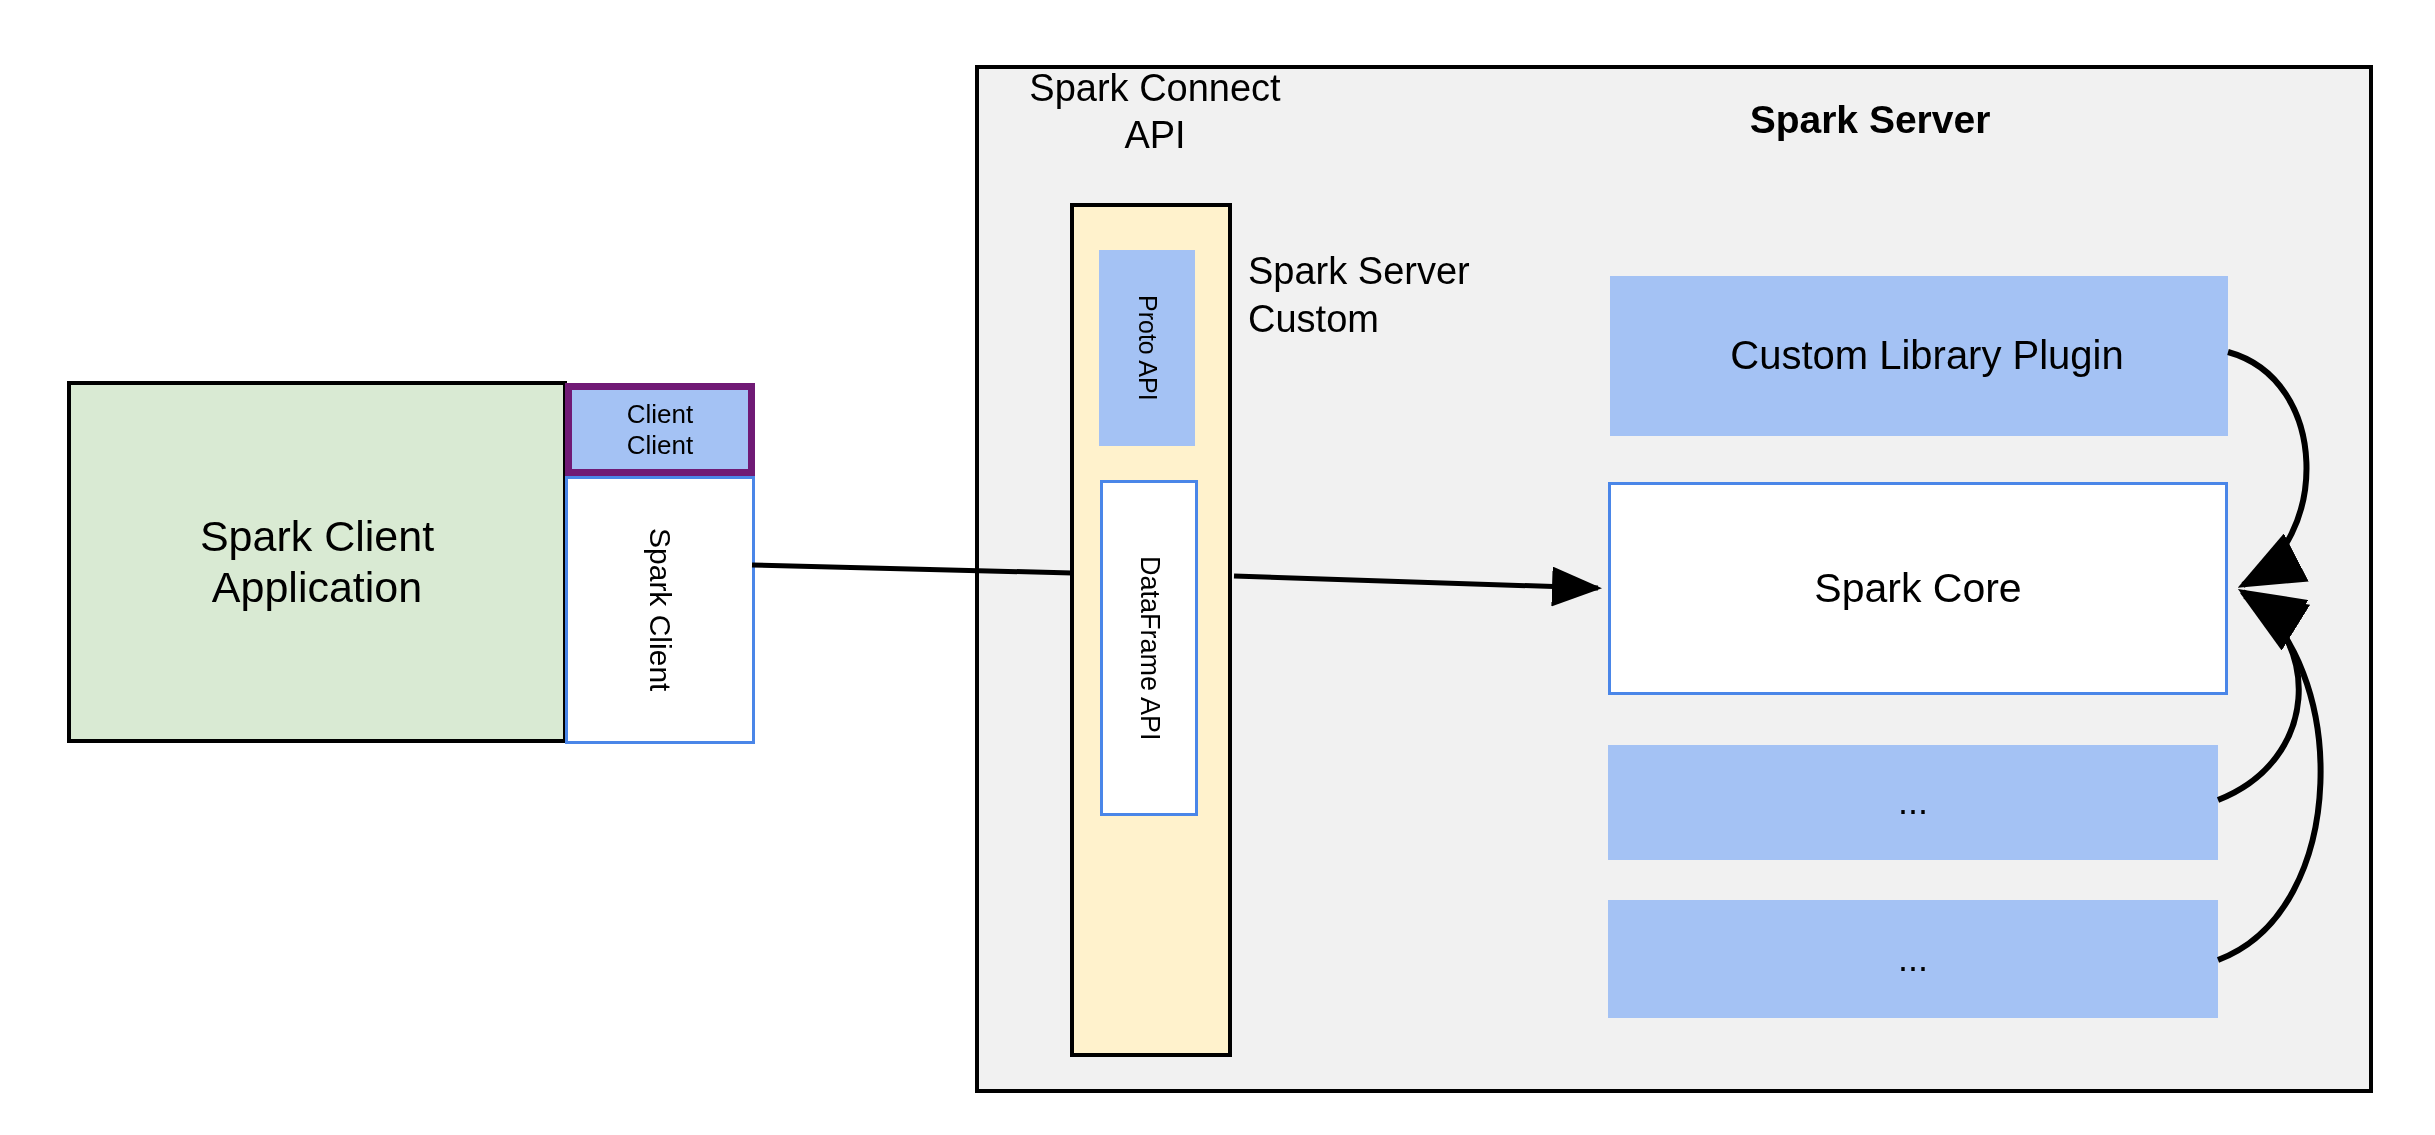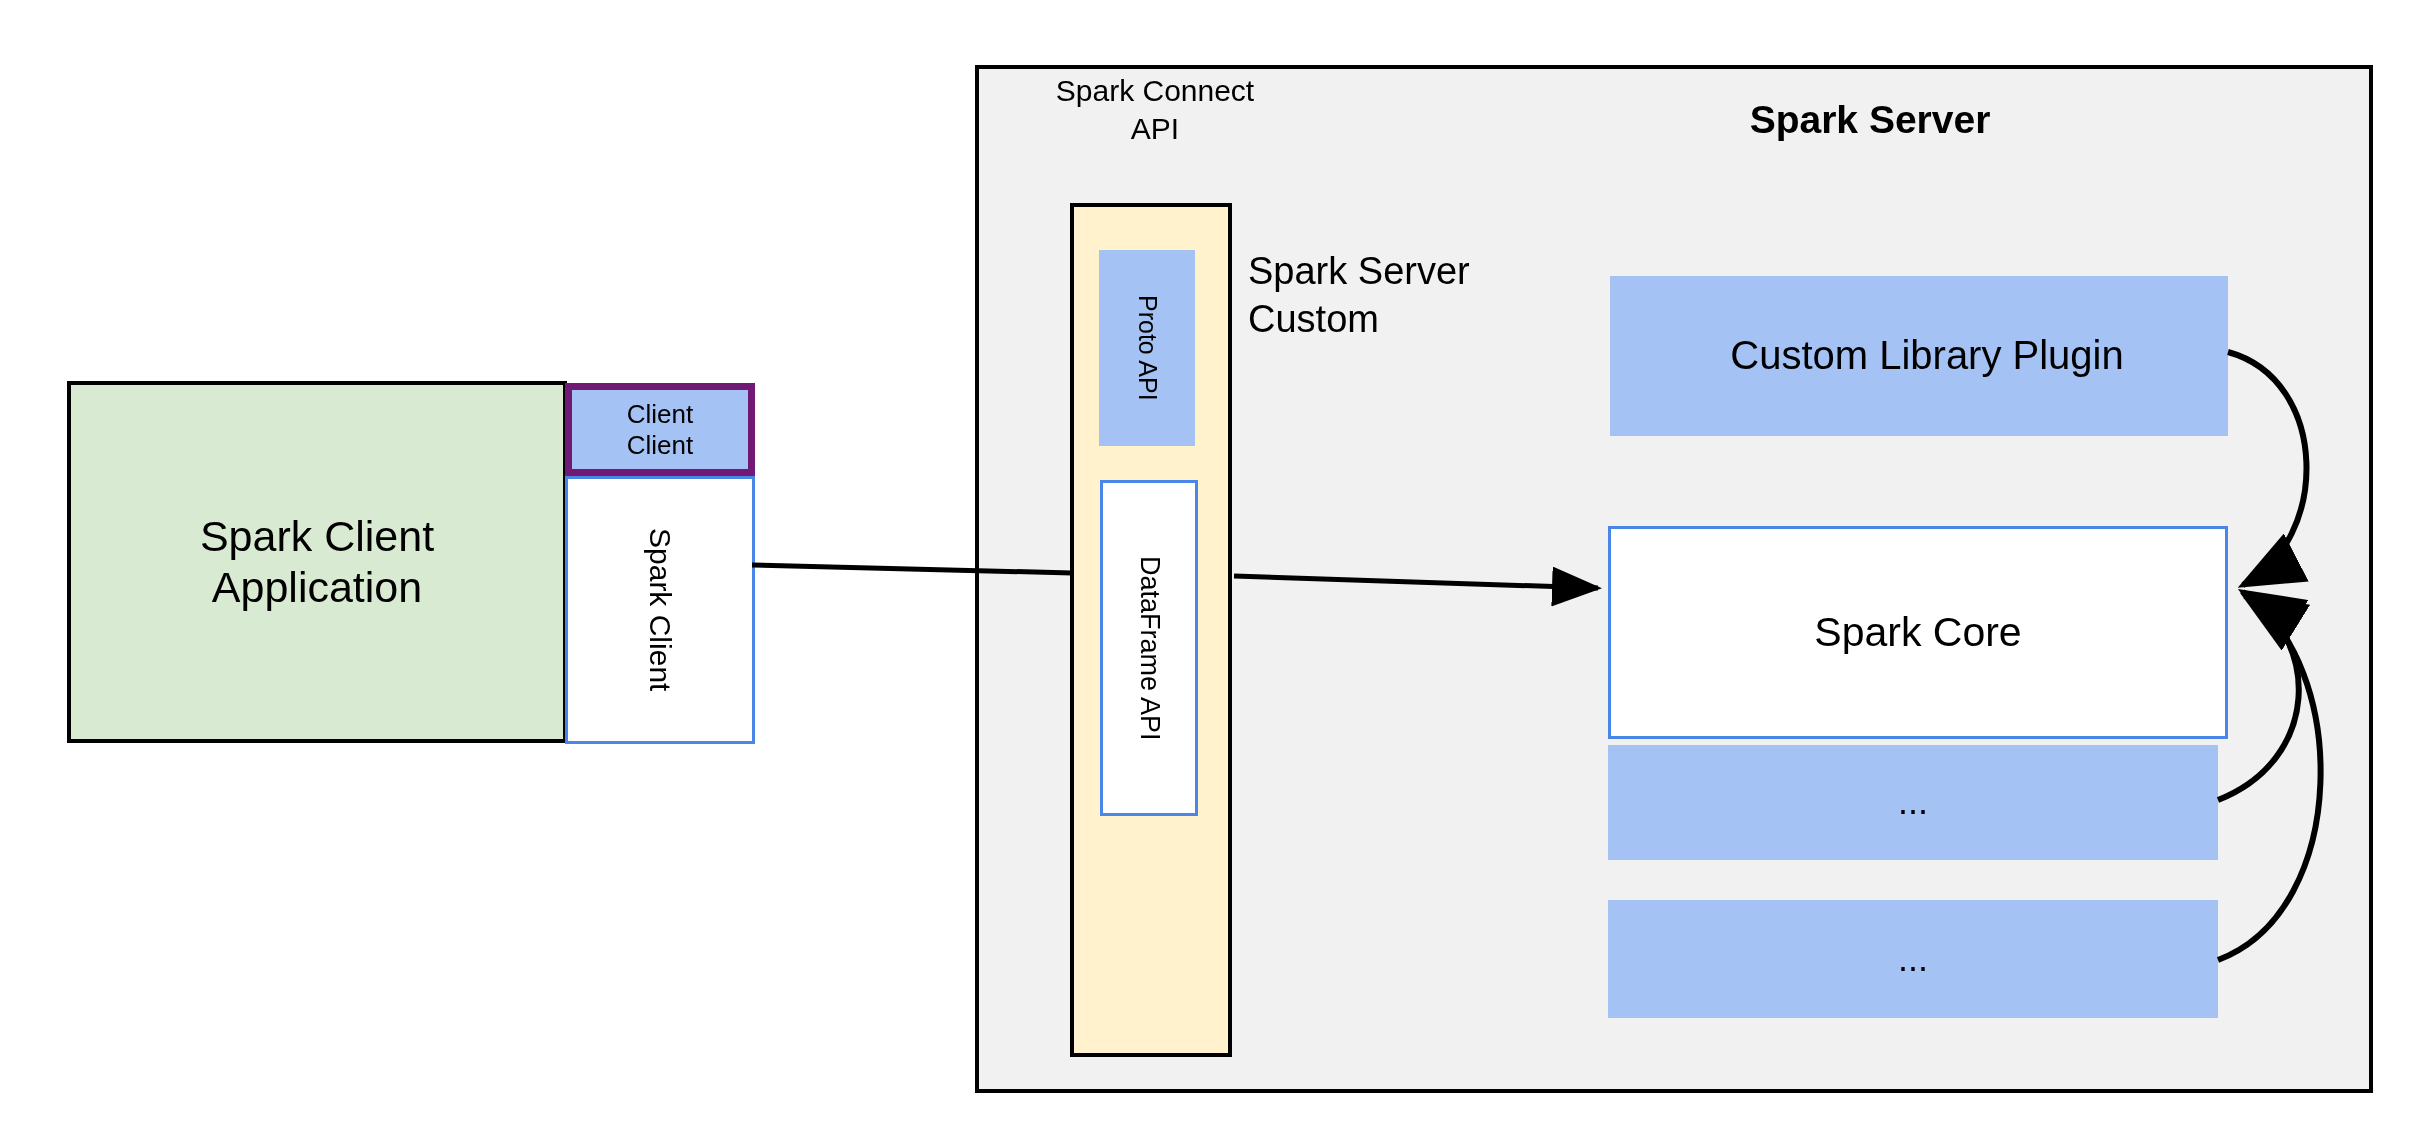--- a/index.html
+++ b/index.html
@@ -82,8 +82,8 @@
     top: 72px;
     width: 290px;
     height: 80px;
-    font-size: 30px;
-    align-items: flex-start;
+    font-size: 38px;
+    align-items: center;
     line-height: 1.25;
   }
   #spark-server-title {

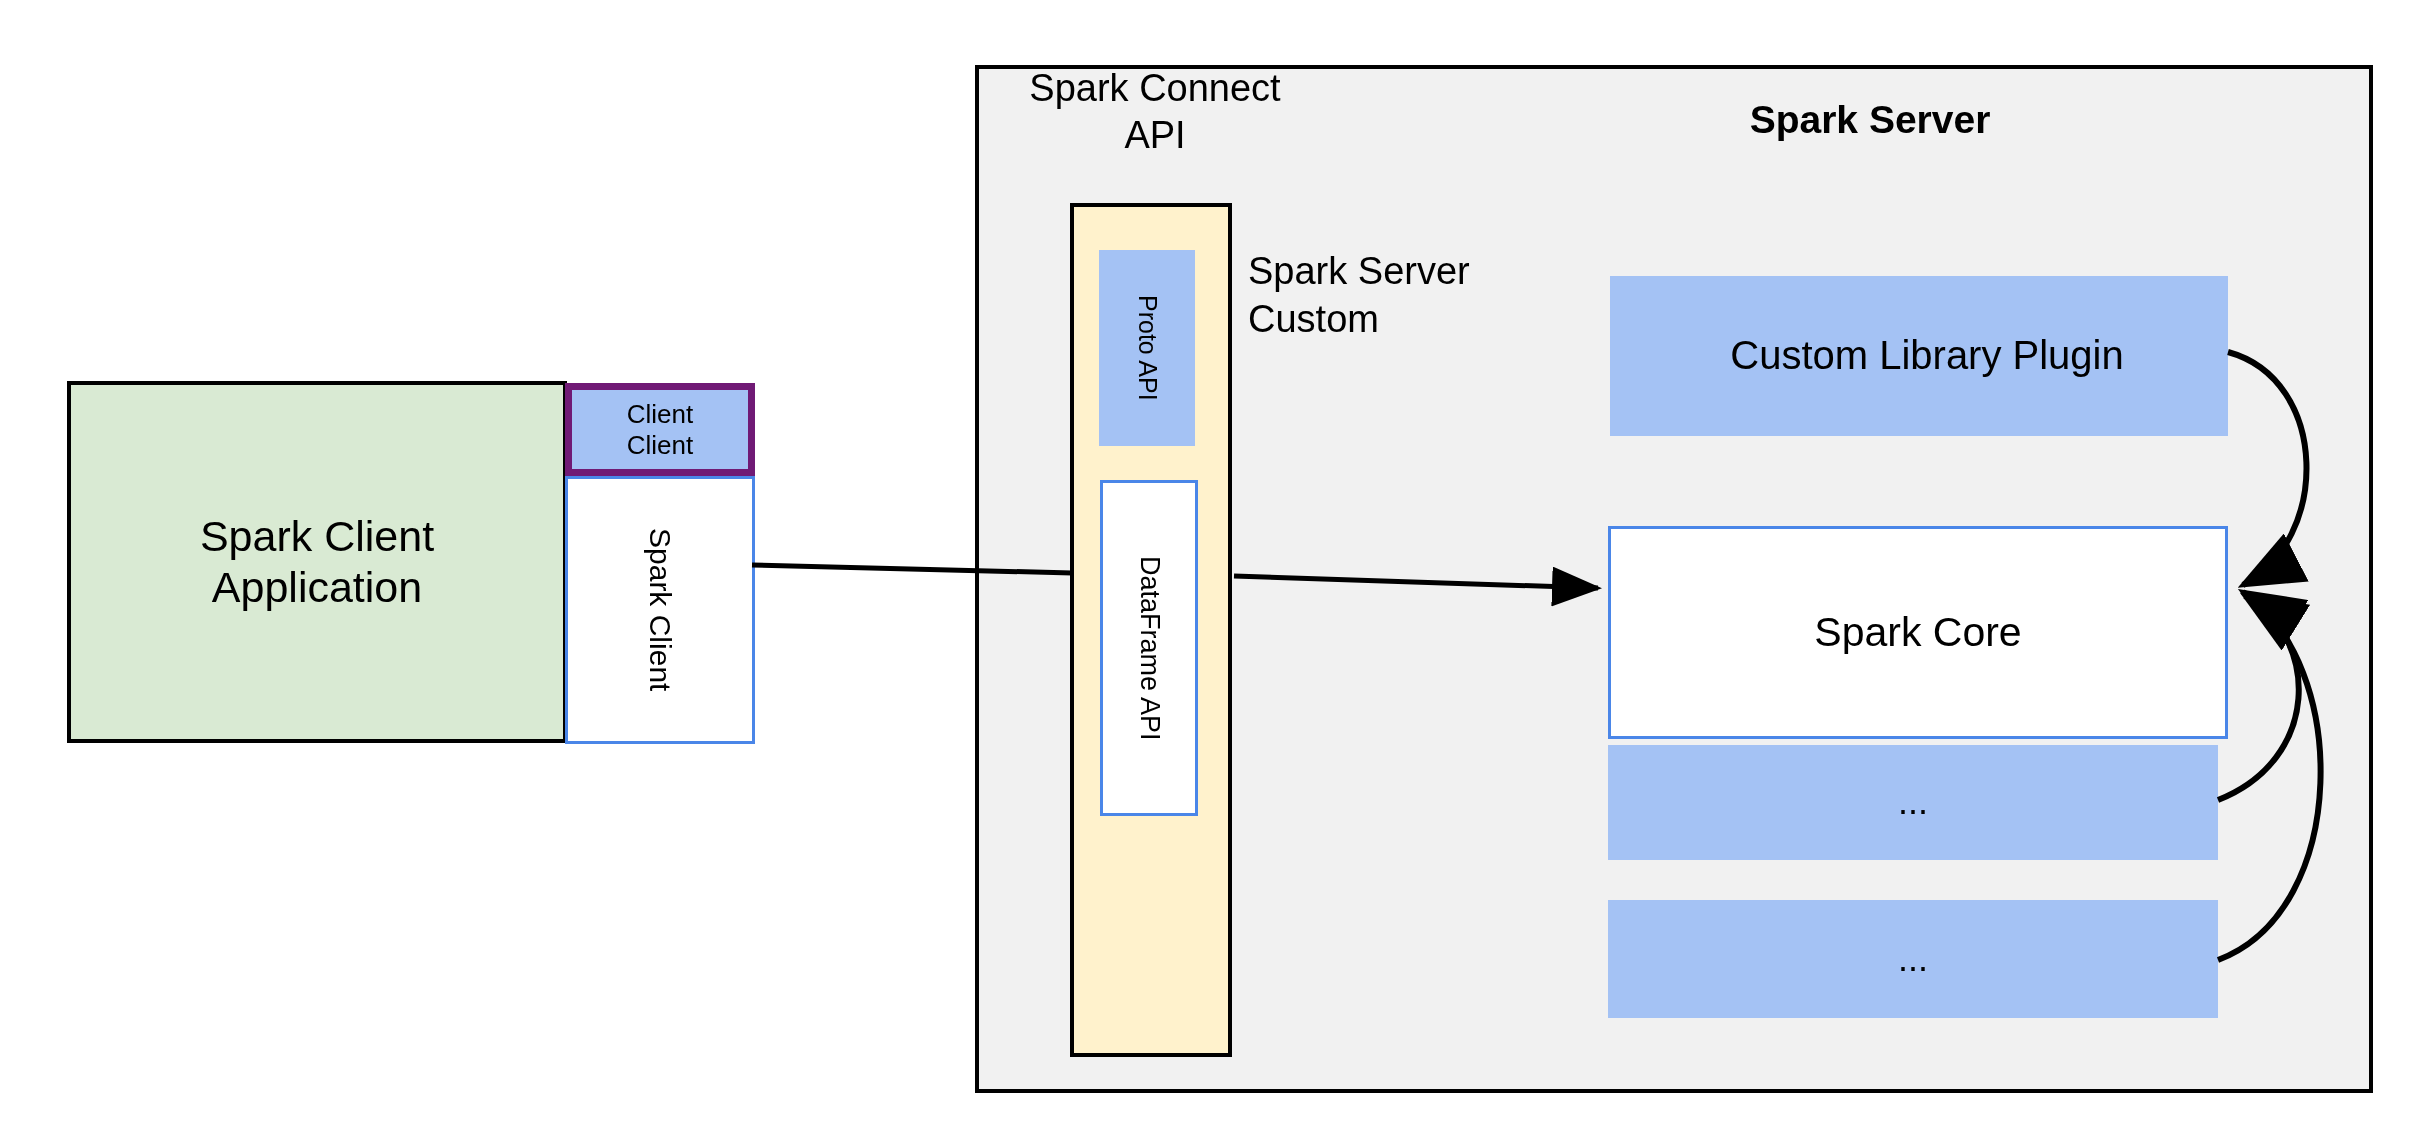--- a/index.html
+++ b/index.html
@@ -151,7 +151,6 @@
     background: #ffffff;
     border: 3px solid #4a86e8;
     font-size: 41px;
-    margin-top: 44px;
   }
   #ellipsis-box-1 {
     left: 1608px;

